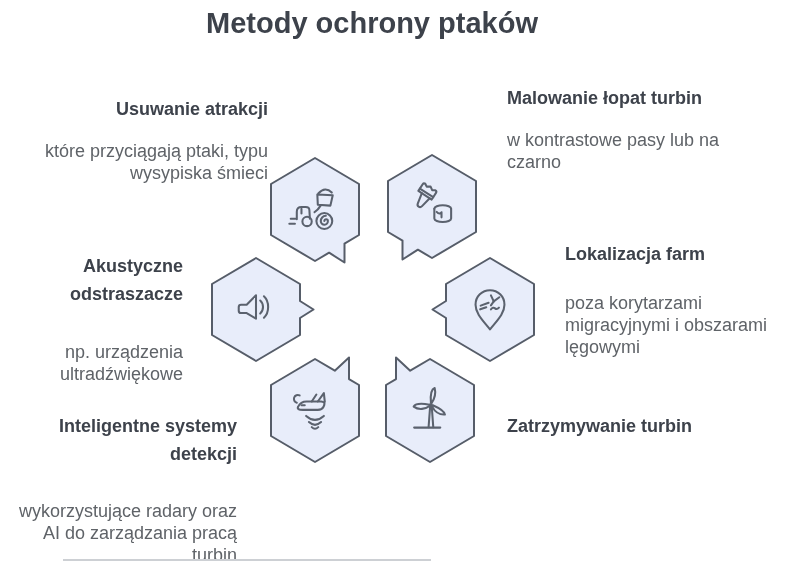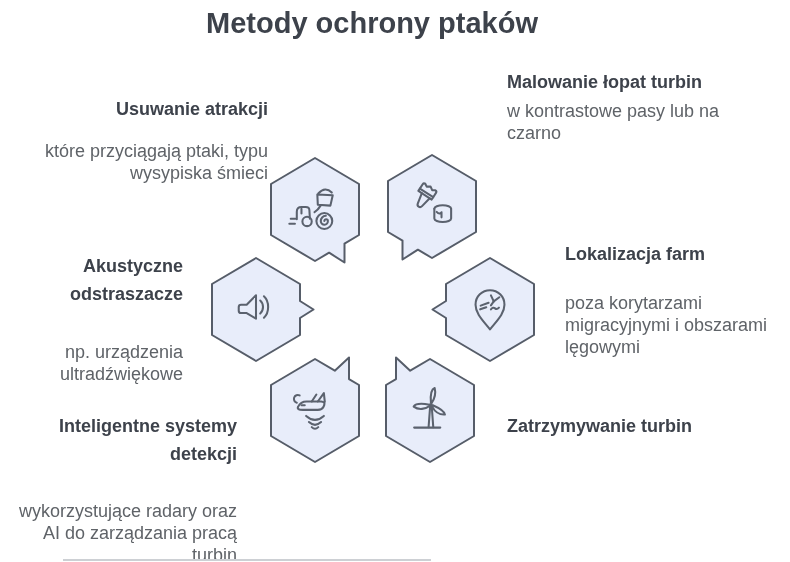--- a/index.html
+++ b/index.html
@@ -18,7 +18,7 @@
   .method .desc { font-size:18px; color:var(--body-color); line-height:22px; }
   .m-tl { left:30px;  top:95px;  width:238px; text-align:right; }
   .m-tl .desc { margin-top:17px; }
-  .m-tr { left:507px; top:68px;  width:252px; text-align:left; }
+  .m-tr { left:507px; top:84px;  width:252px; text-align:left; }
   .m-tr .desc { margin-top:4px; }
   .m-ml { left:0px;   top:252px; width:183px; text-align:right; }
   .m-ml .desc { margin-top:33px; }

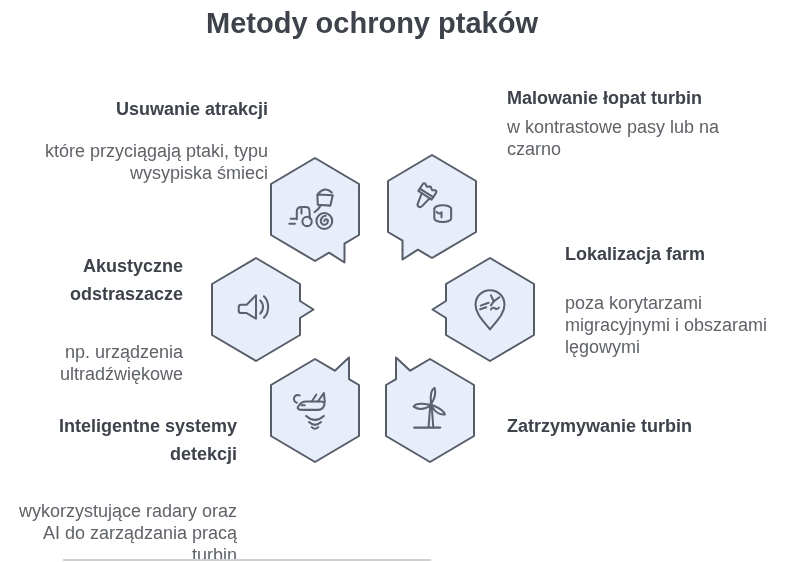--- a/index.html
+++ b/index.html
@@ -19,7 +19,7 @@
   .m-tl { left:30px;  top:95px;  width:238px; text-align:right; }
   .m-tl .desc { margin-top:17px; }
   .m-tr { left:507px; top:84px;  width:252px; text-align:left; }
-  .m-tr .desc { margin-top:4px; }
+  .m-tr .desc { margin-top:17px; }
   .m-ml { left:0px;   top:252px; width:183px; text-align:right; }
   .m-ml .desc { margin-top:33px; }
   .m-mr { left:565px; top:240px; width:225px; text-align:left; }

